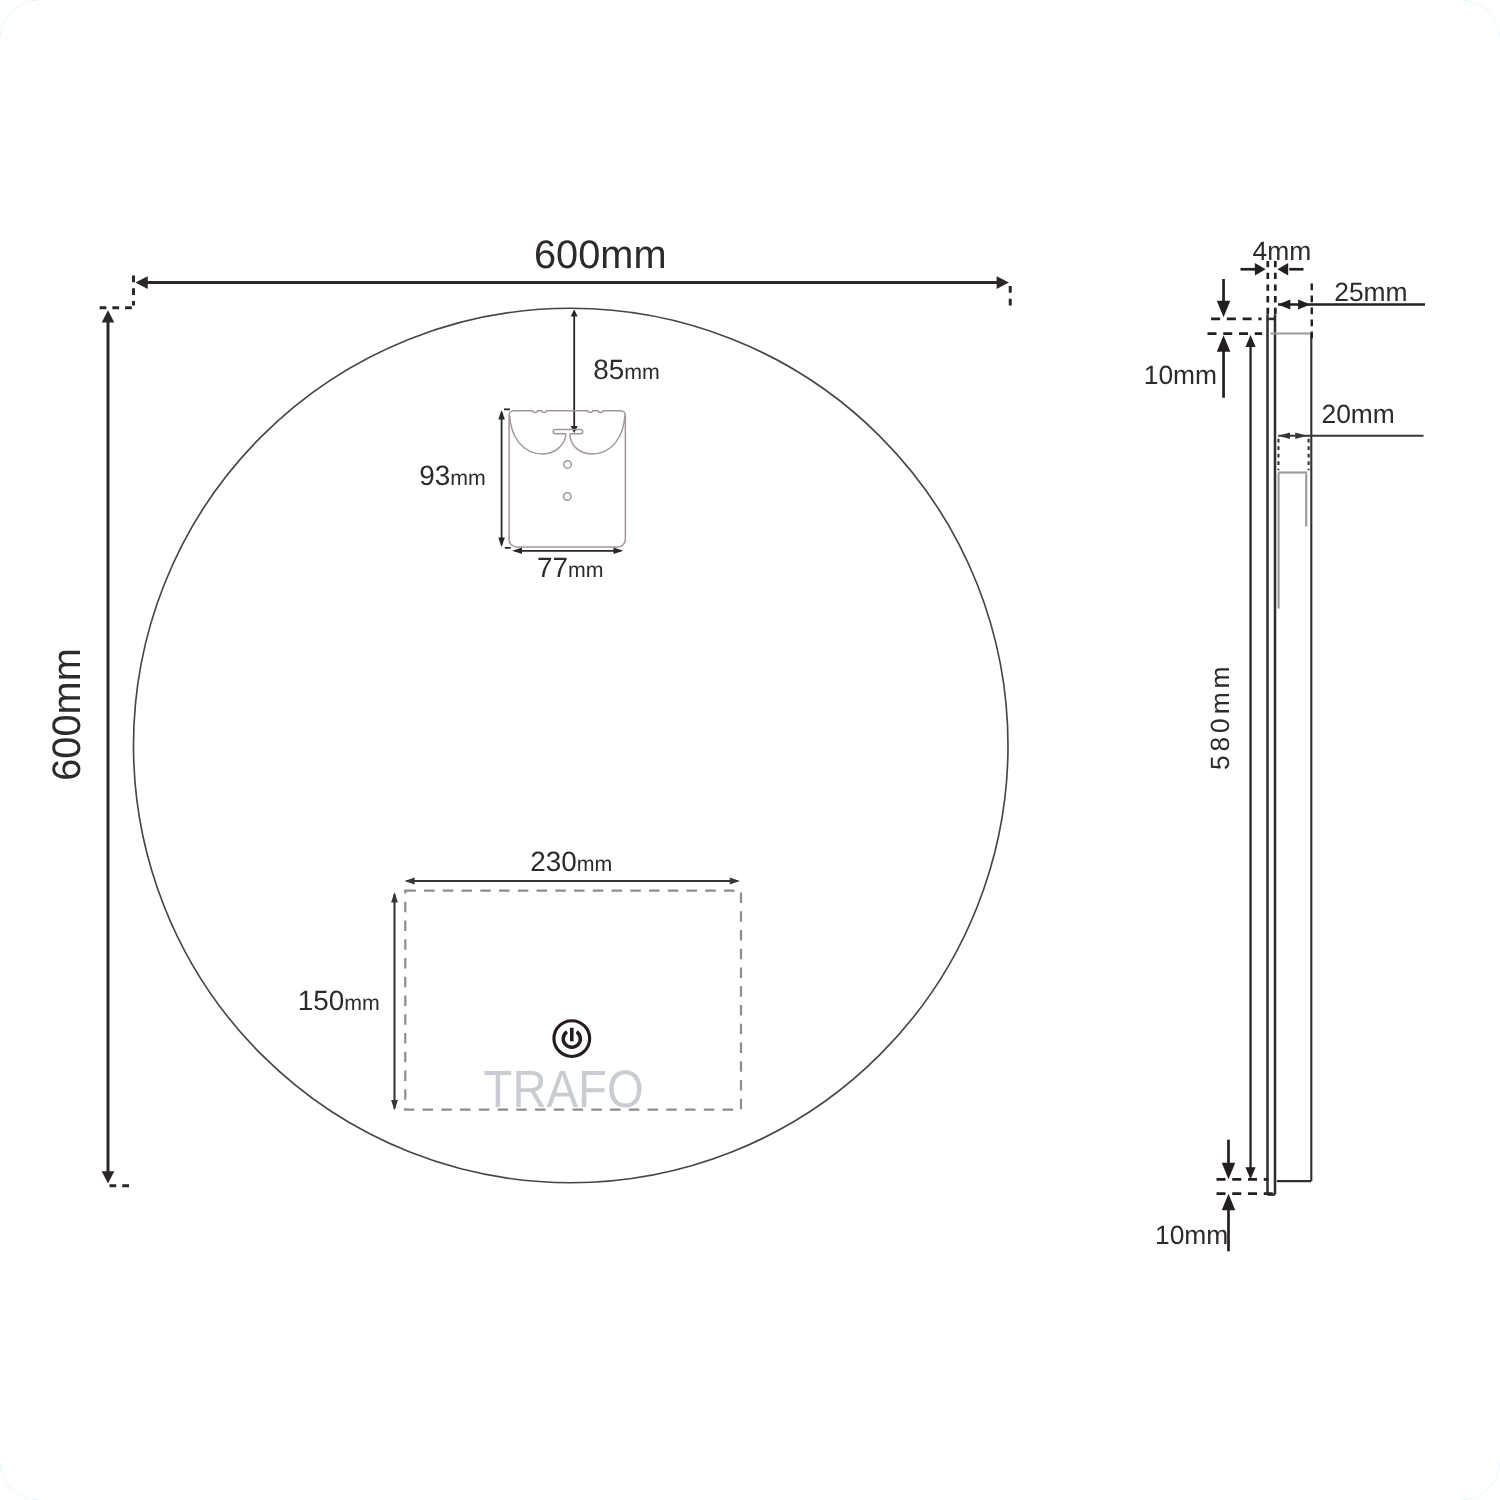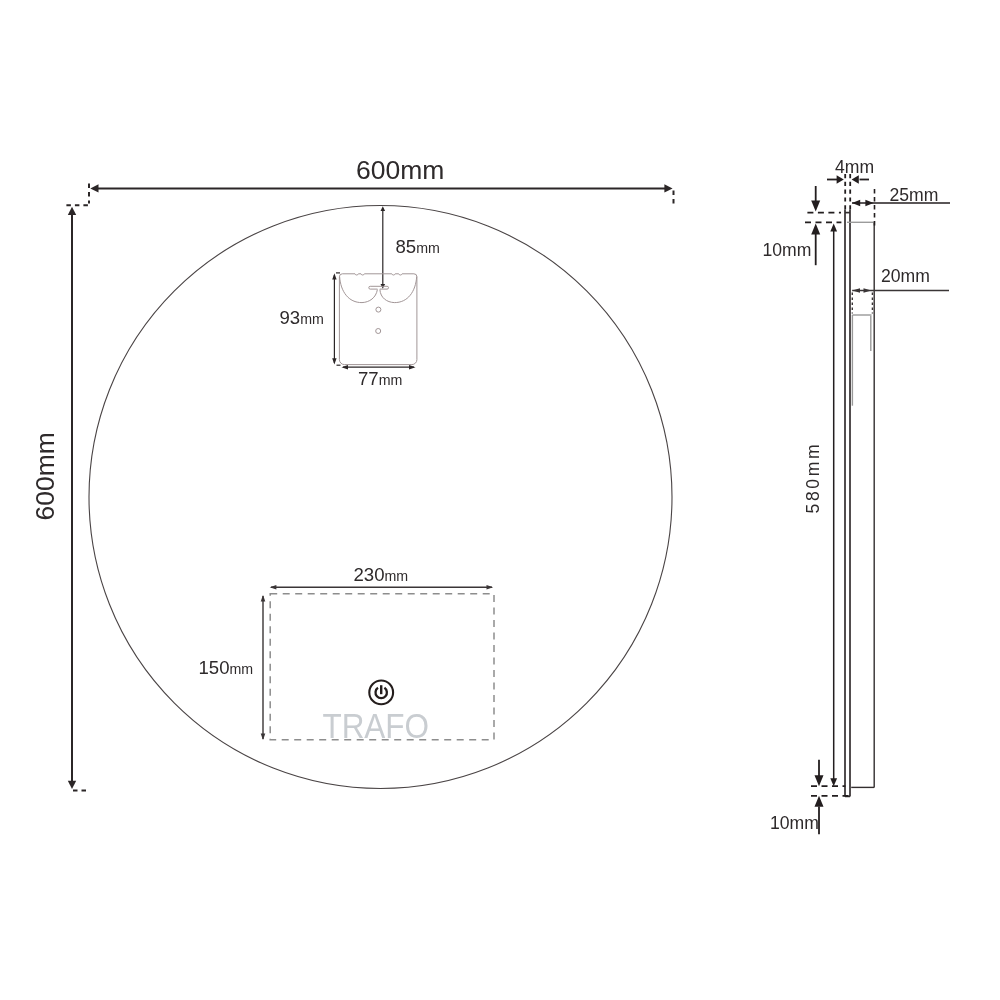--- a/index.html
+++ b/index.html
@@ -3,7 +3,7 @@
 <meta charset="utf-8">
 <style>
   html,body{margin:0;padding:0;background:#ffffff;overflow:hidden;}
-  .page{width:1000px;height:1000px;position:relative;background:#7dd3fc;overflow:hidden;}
+  .page{width:1000px;height:1000px;position:relative;background:#7dd3fc;overflow:hidden;border-radius:26px;}
   svg{display:block;}
   text{font-family:"Liberation Sans", sans-serif;fill:#2e2a2b;-webkit-font-smoothing:antialiased;}
 </style>

